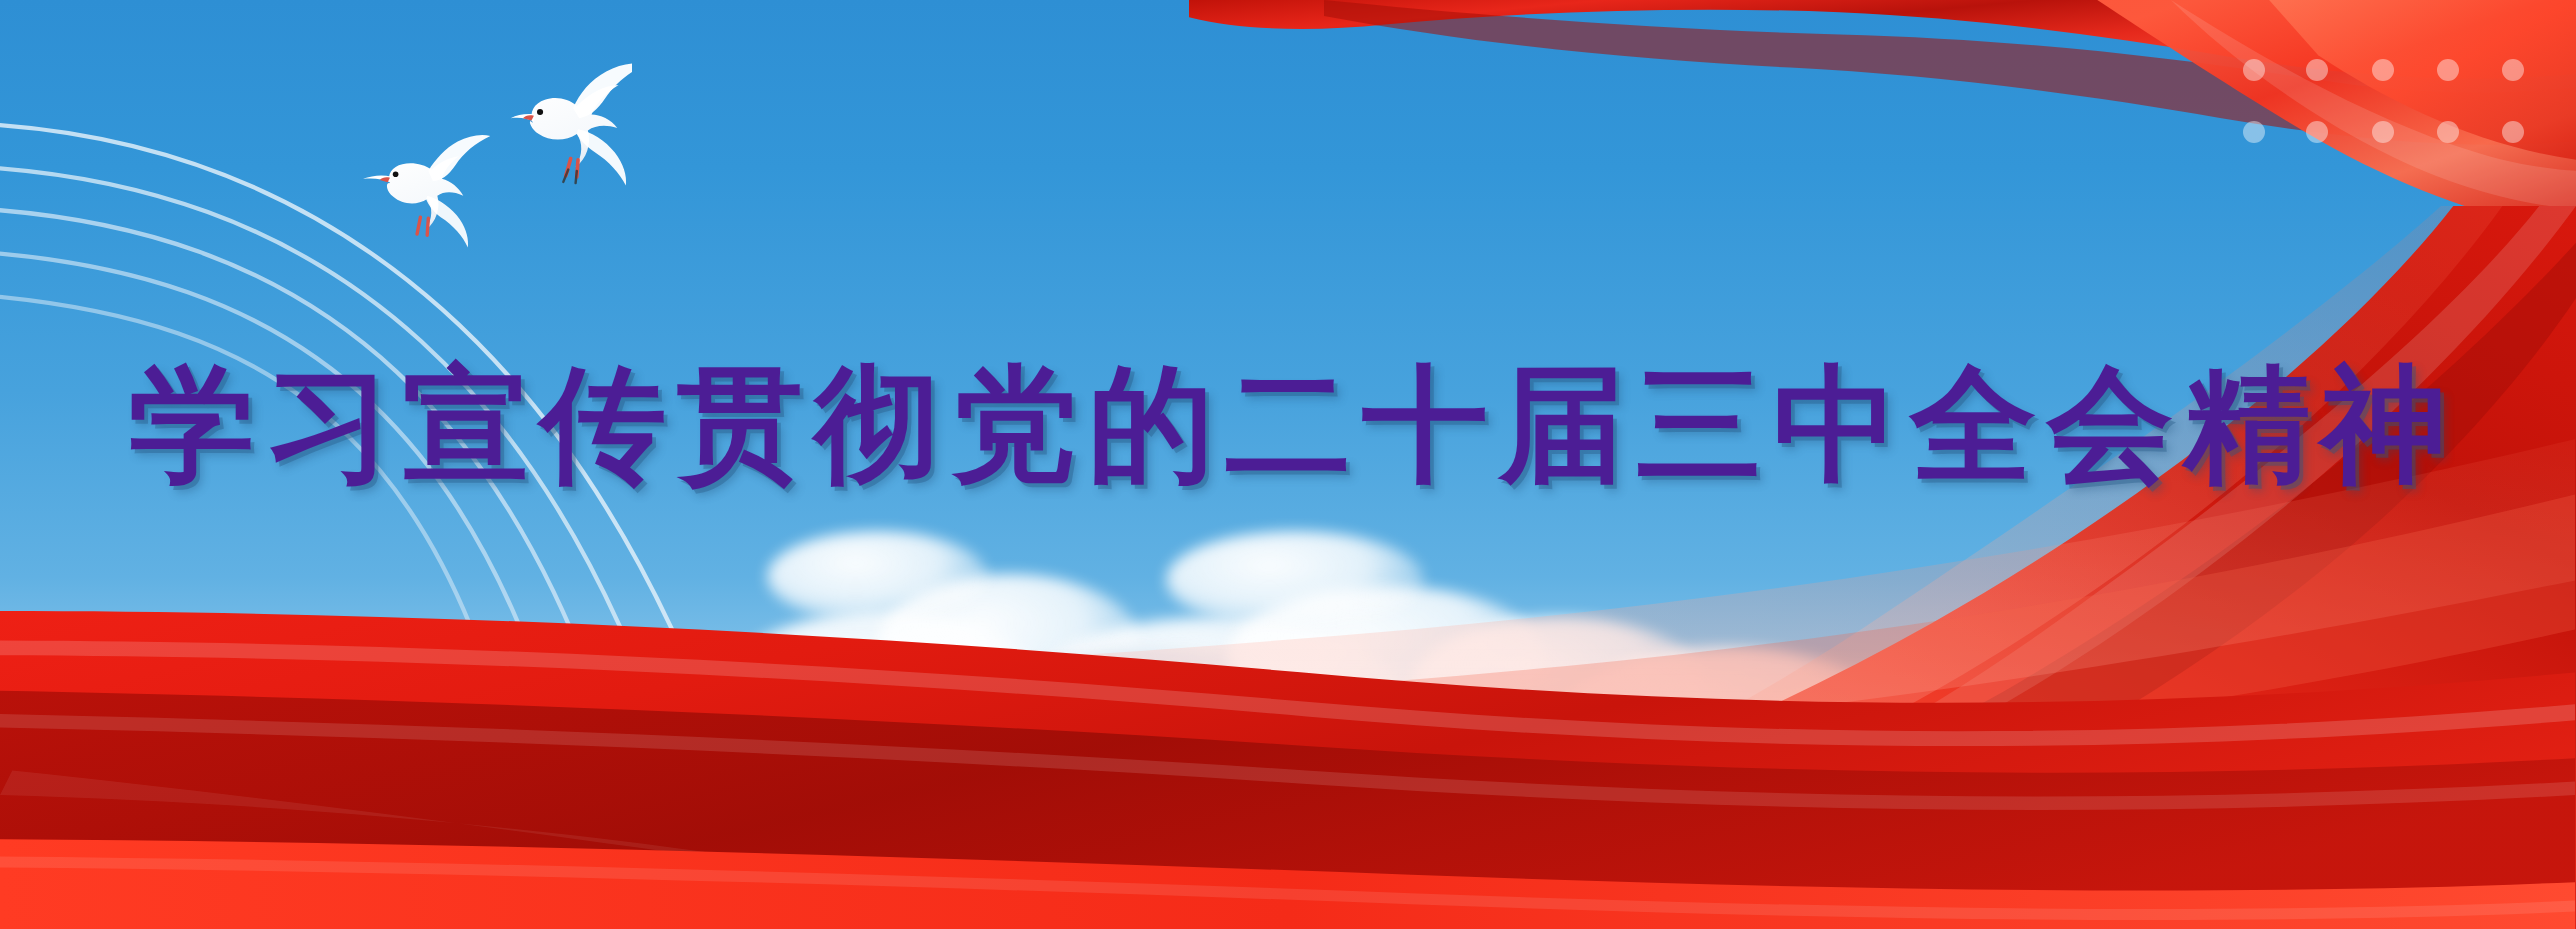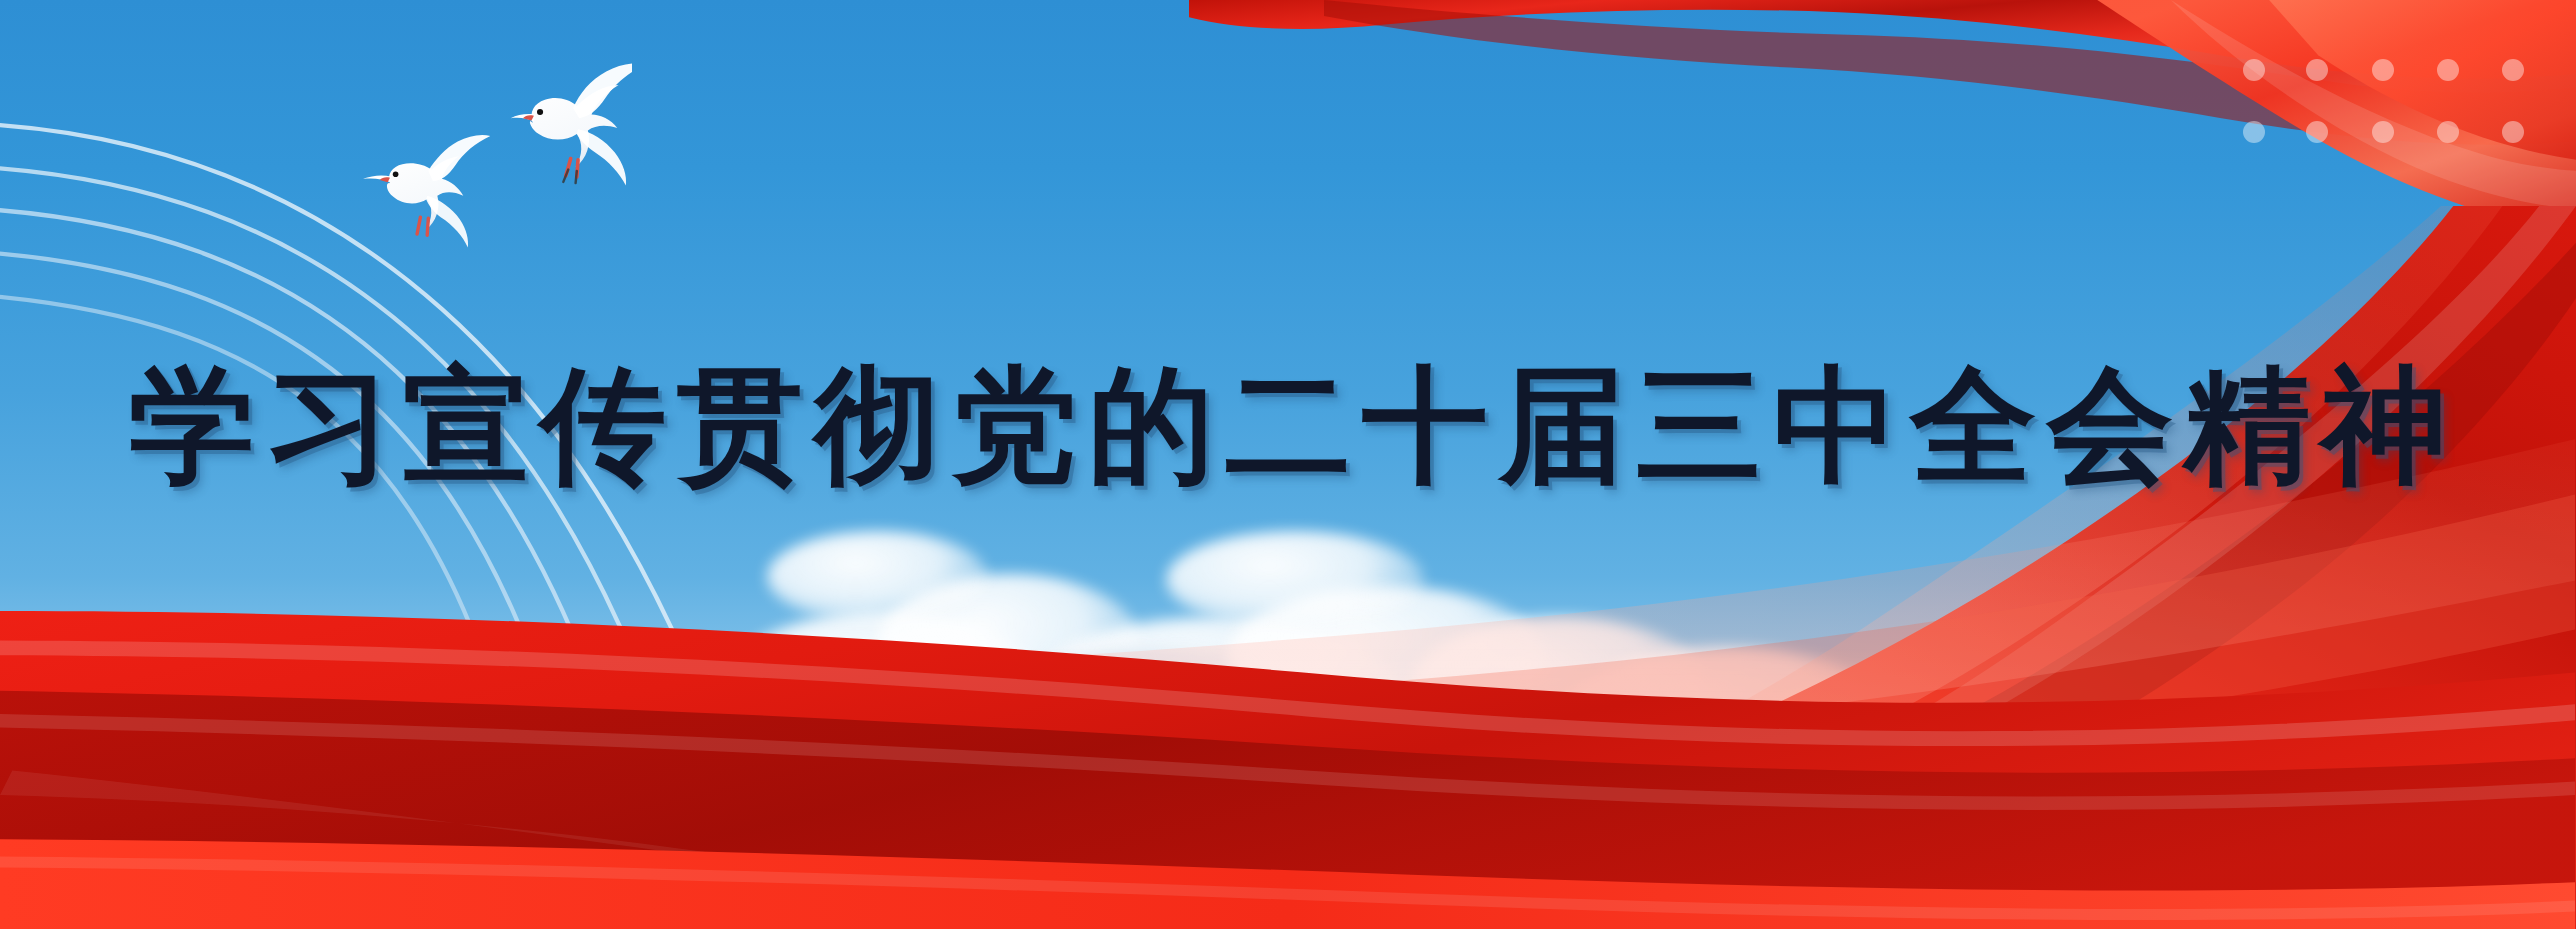--- a/index.html
+++ b/index.html
@@ -88,12 +88,12 @@
     pointer-events:none;
   }
   .title{
-    font-family:Liberation Sans, sans-serif;
+    font-family:Liberation Serif, serif;
     font-weight:700;
     font-size:126px;
     line-height:1;
     letter-spacing:11px;
-    color:#0f172a;
+    color:#4c1d95;
     white-space:nowrap;
     padding-left:11px;
     text-shadow:

